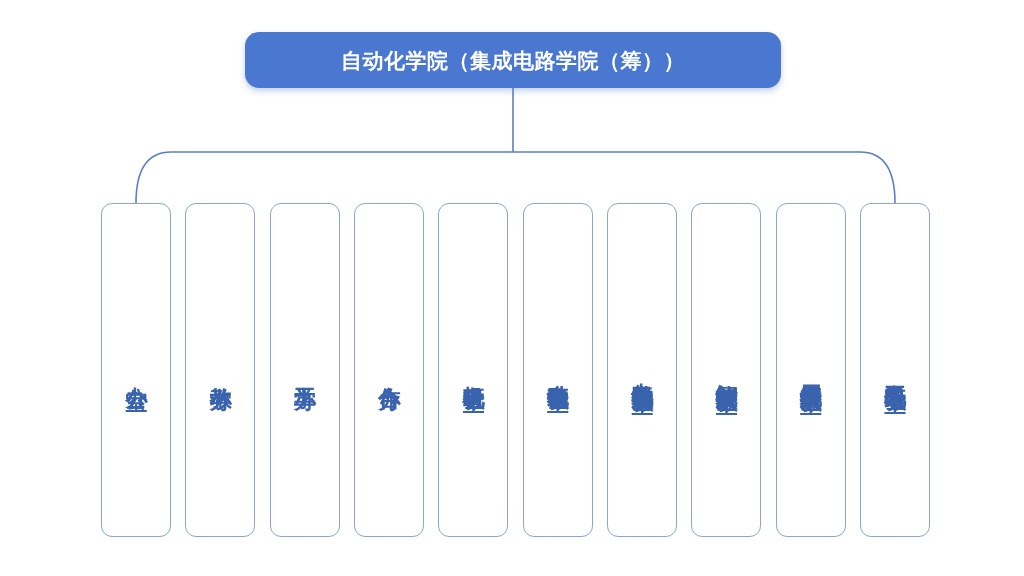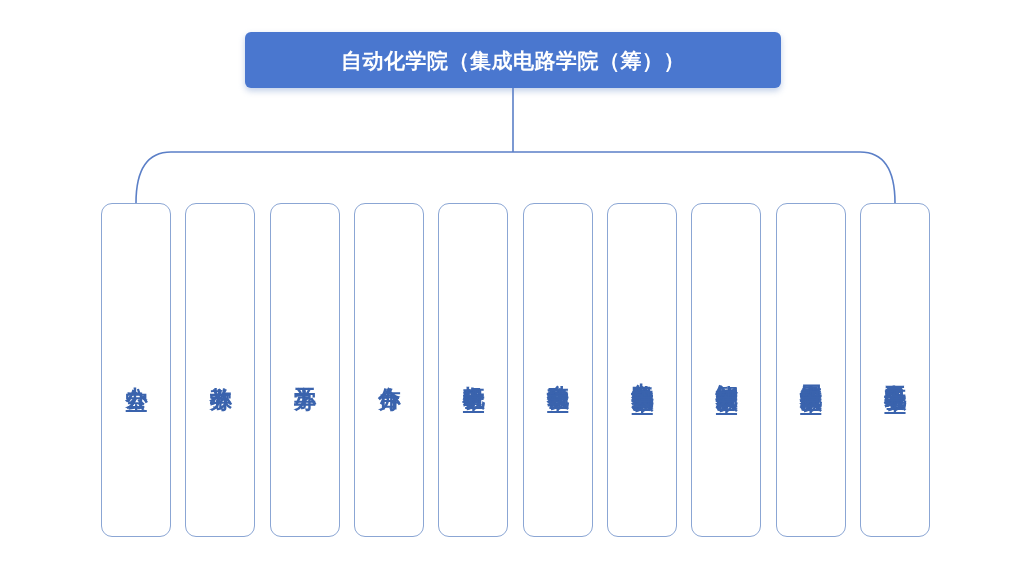--- a/index.html
+++ b/index.html
@@ -31,7 +31,7 @@
     width: 536px;
     height: 56px;
     background: #4a77cf;
-    border-radius: 6px;
+    border-radius: 14px;
     box-shadow: 0 3px 6px rgba(120, 150, 205, 0.45);
     display: flex;
     align-items: center;

